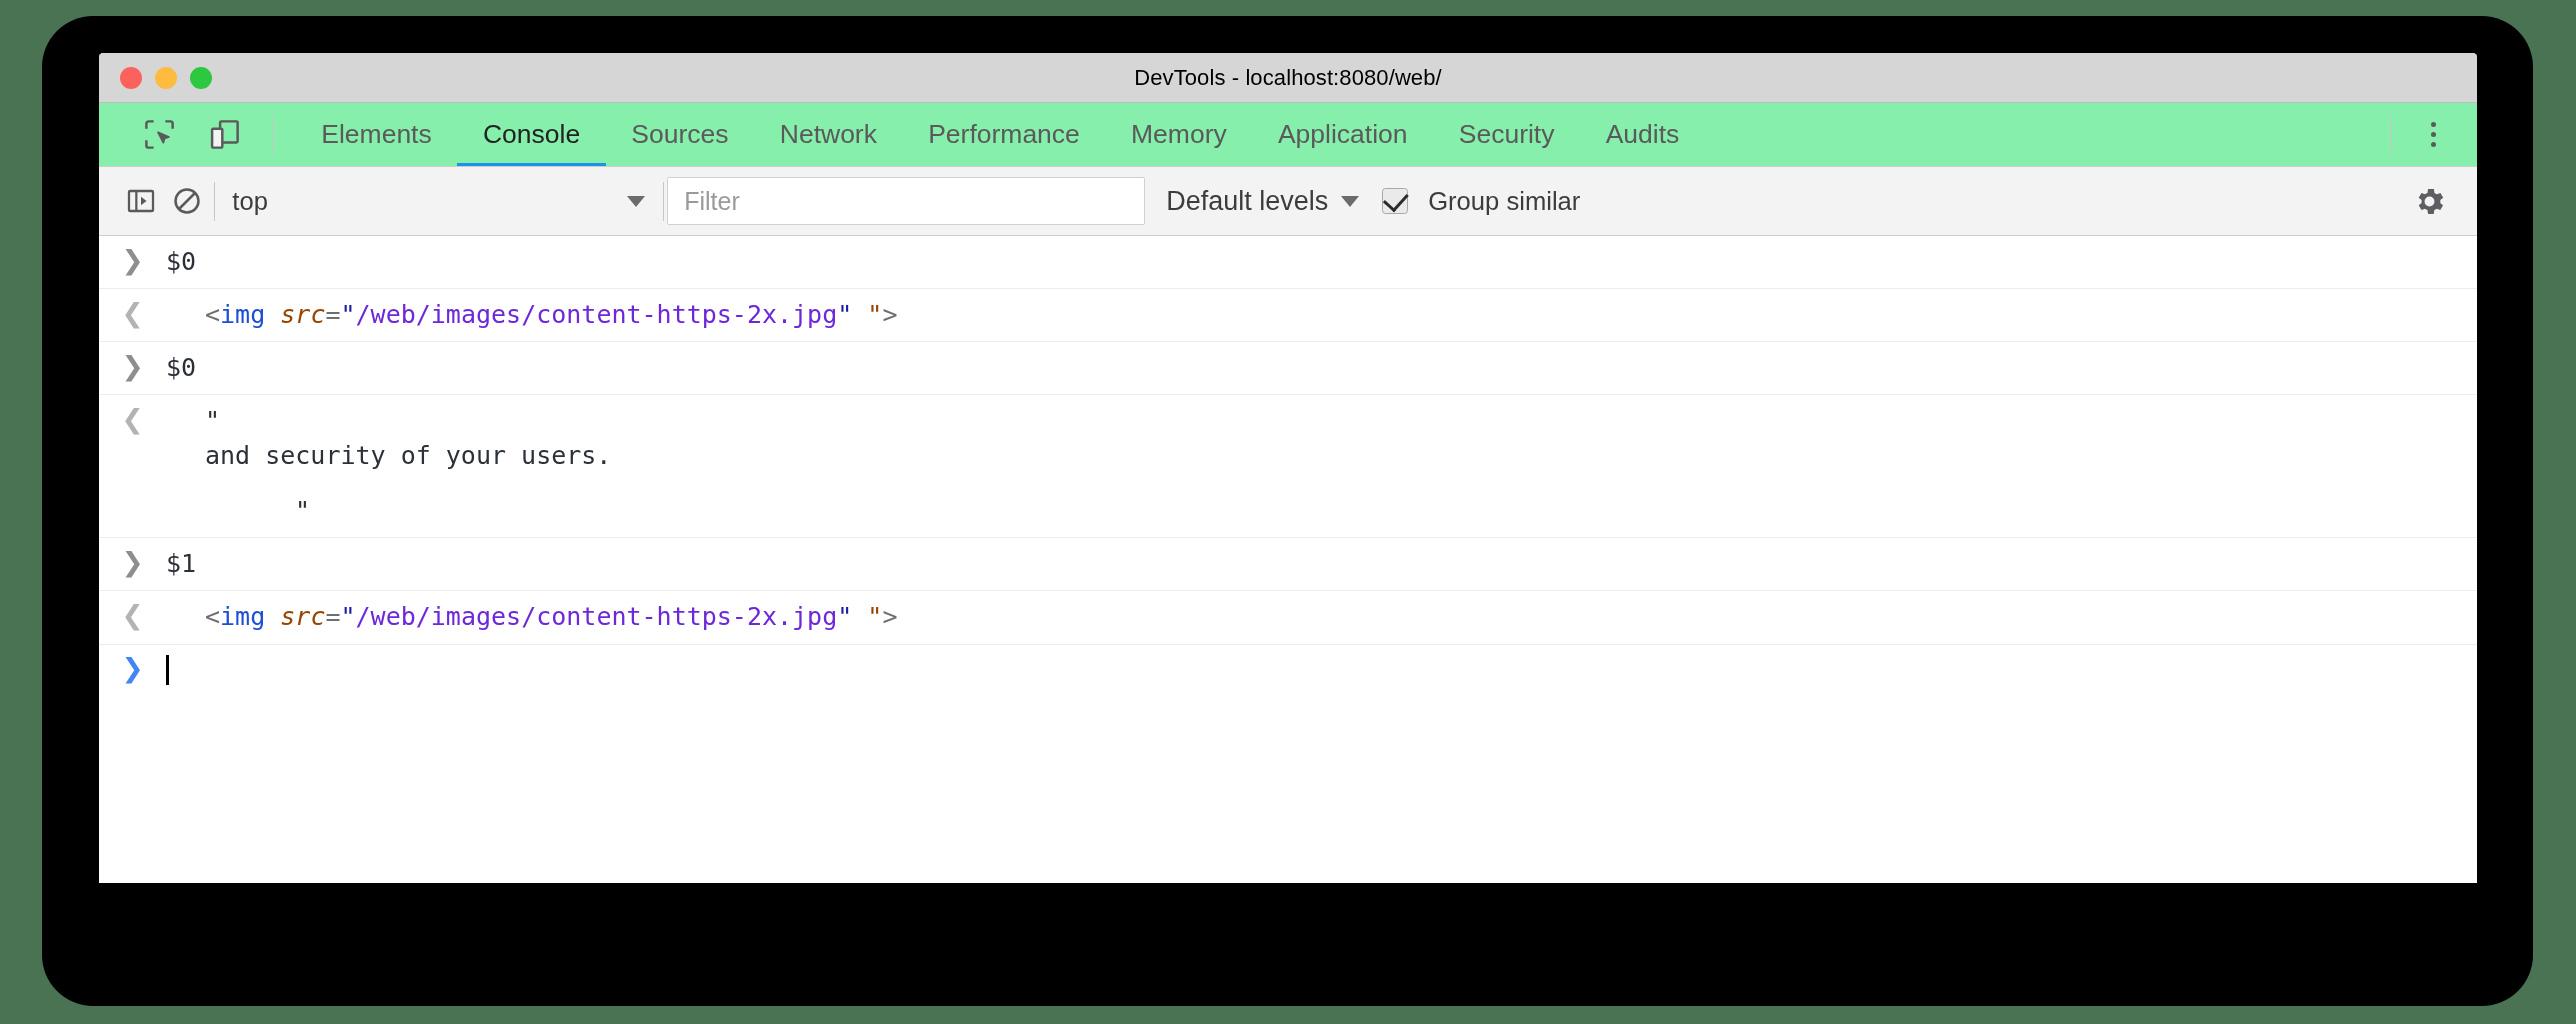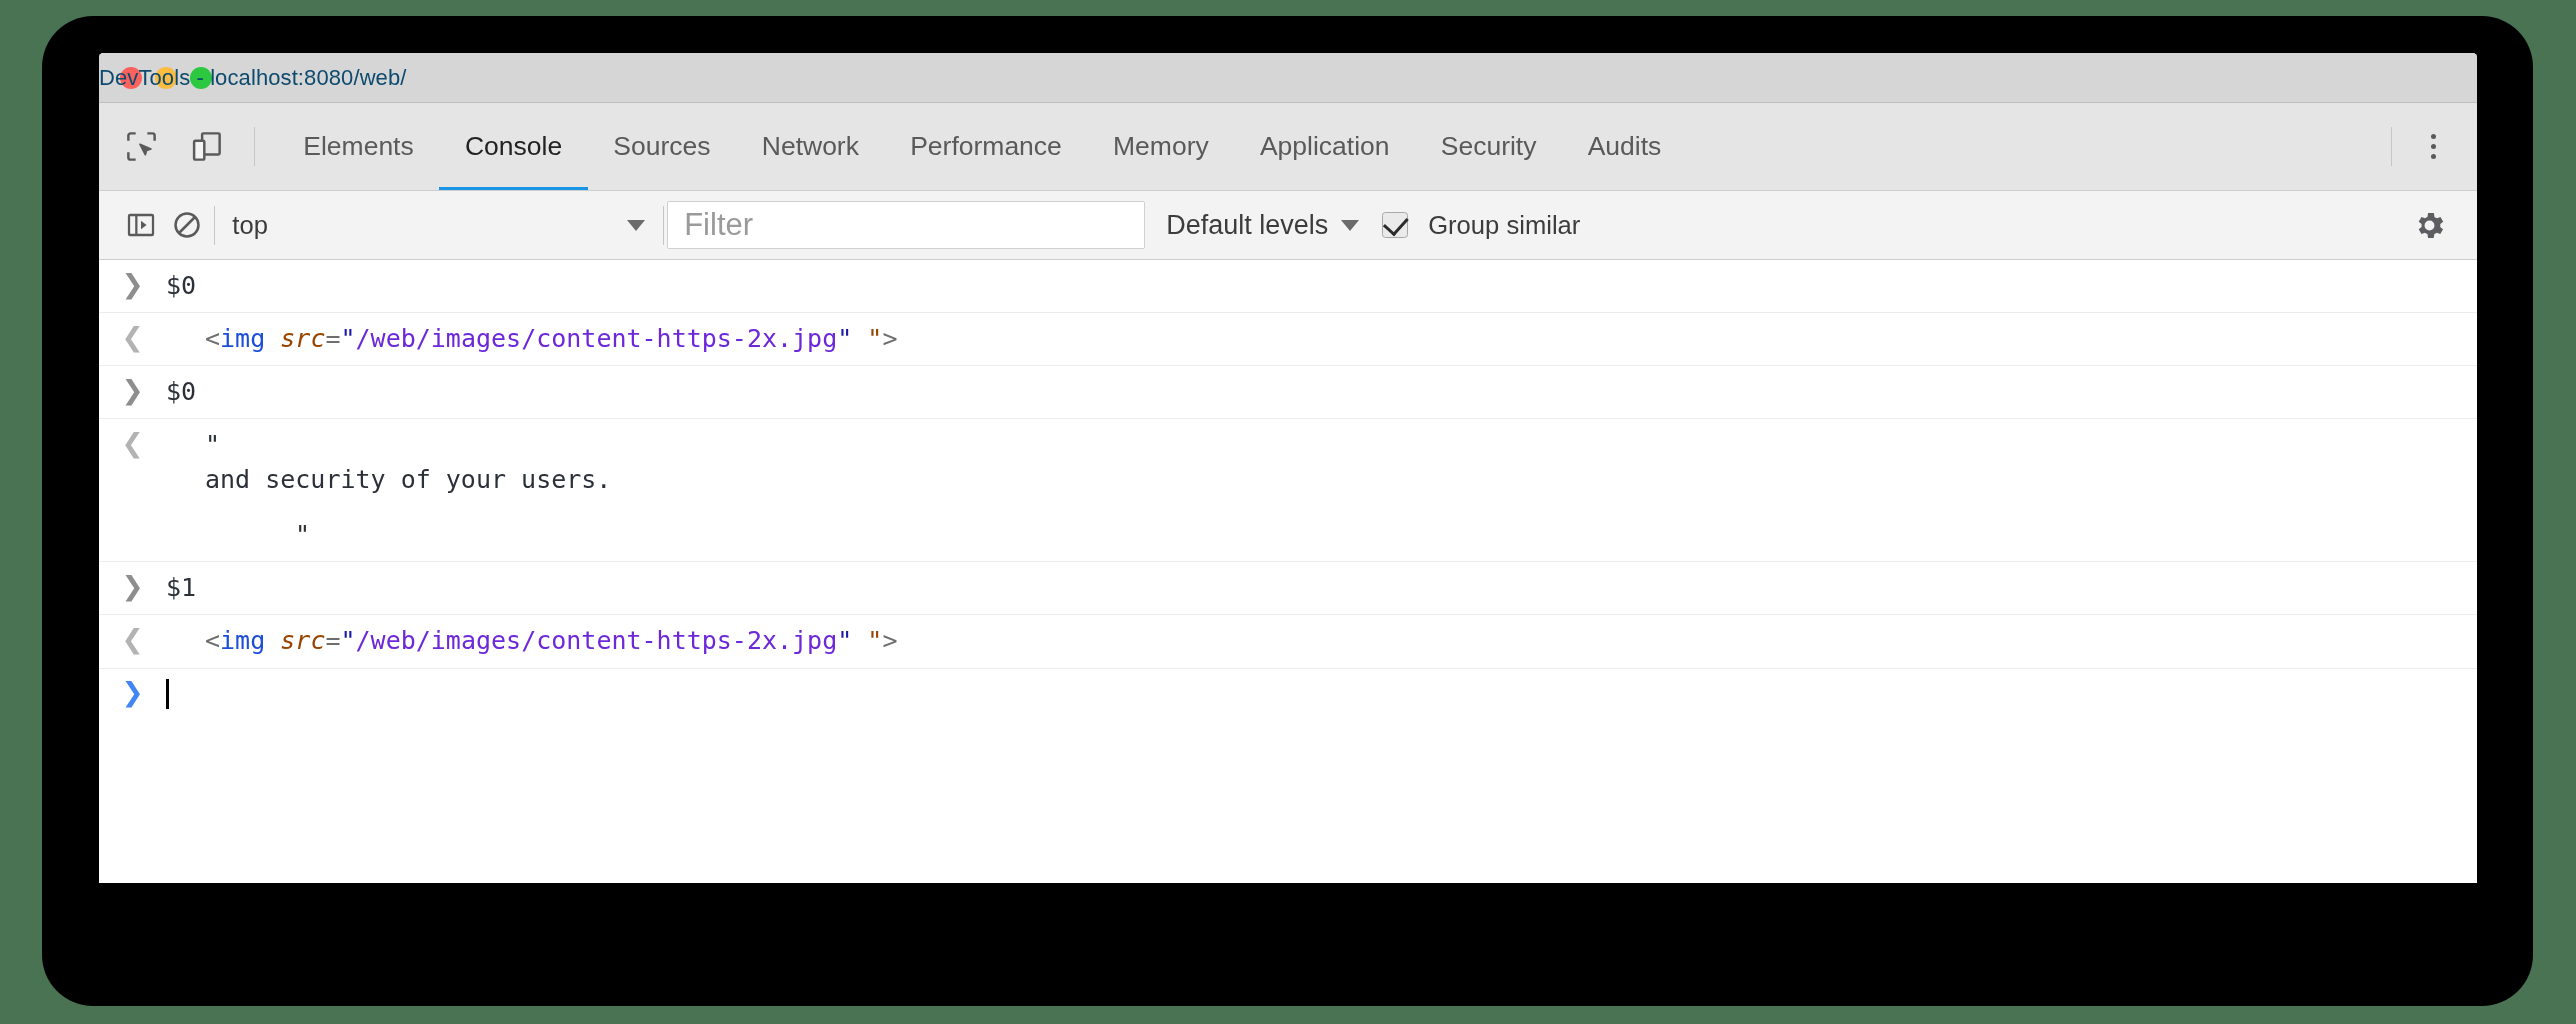--- a/index.html
+++ b/index.html
@@ -75,8 +75,9 @@
     left: 0; right: 0;
     top: 50%;
     transform: translateY(-50%);
+    text-align: center;
     font-size: 22px;
-    color: #0c4a6e;
+    color: #000000;
     letter-spacing: 0.1px;
   }
 

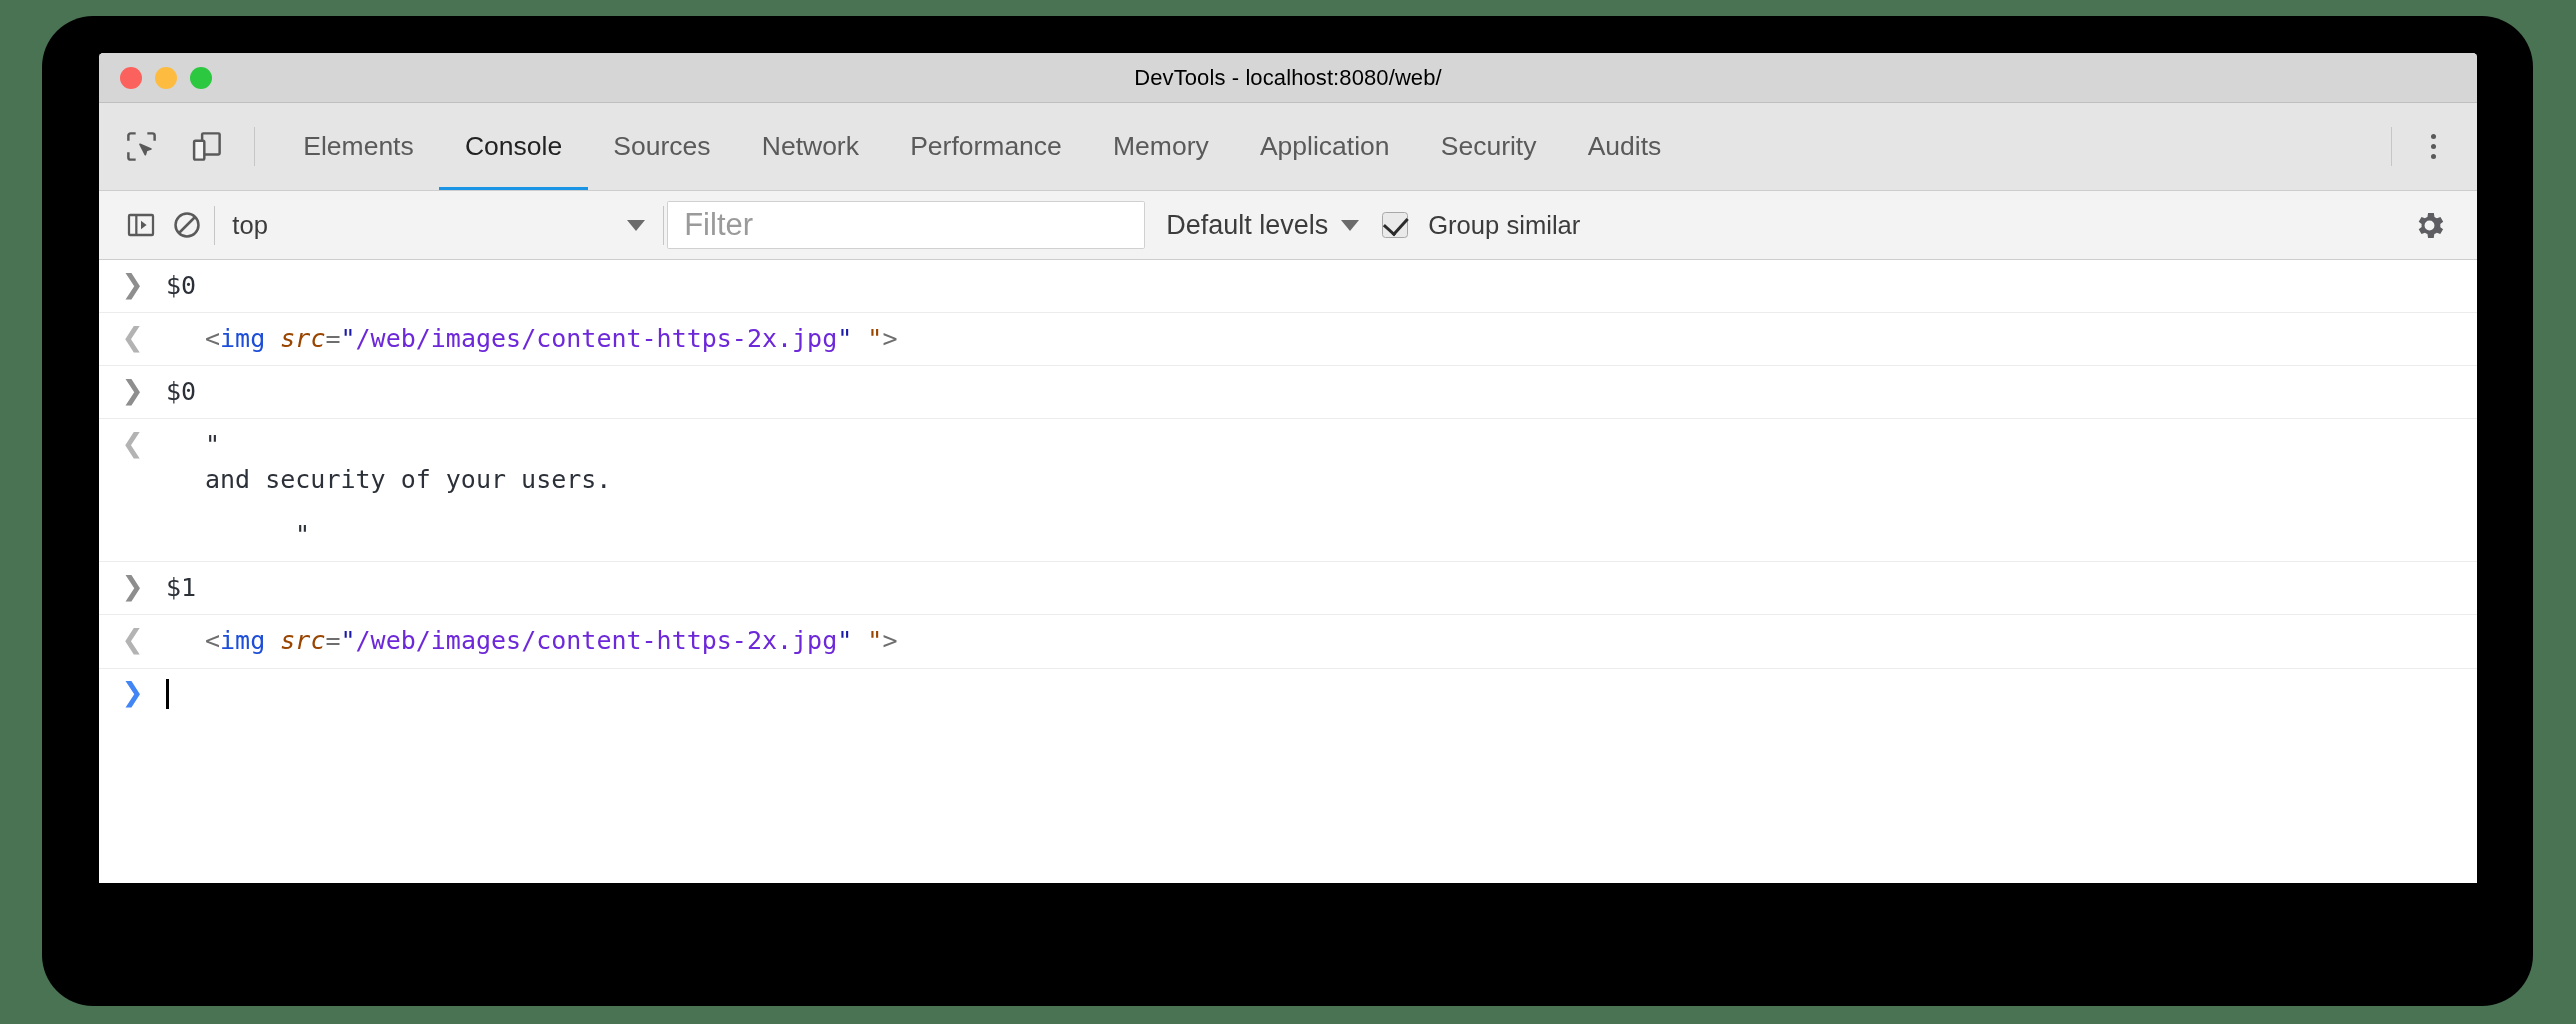--- a/index.html
+++ b/index.html
@@ -83,13 +83,13 @@
 
   
   .tabbar {
-    height: 88px;
-    background: #e5e5e5;
+    height: 64px;
+    background: #86efac;
     border-bottom: 0.9px solid #cdcdcd;
     display: flex;
     align-items: center;
     flex: 0 0 auto;
-    padding-left: 19px;
+    padding-left: 37px;
   }
 
   .tool-icons {

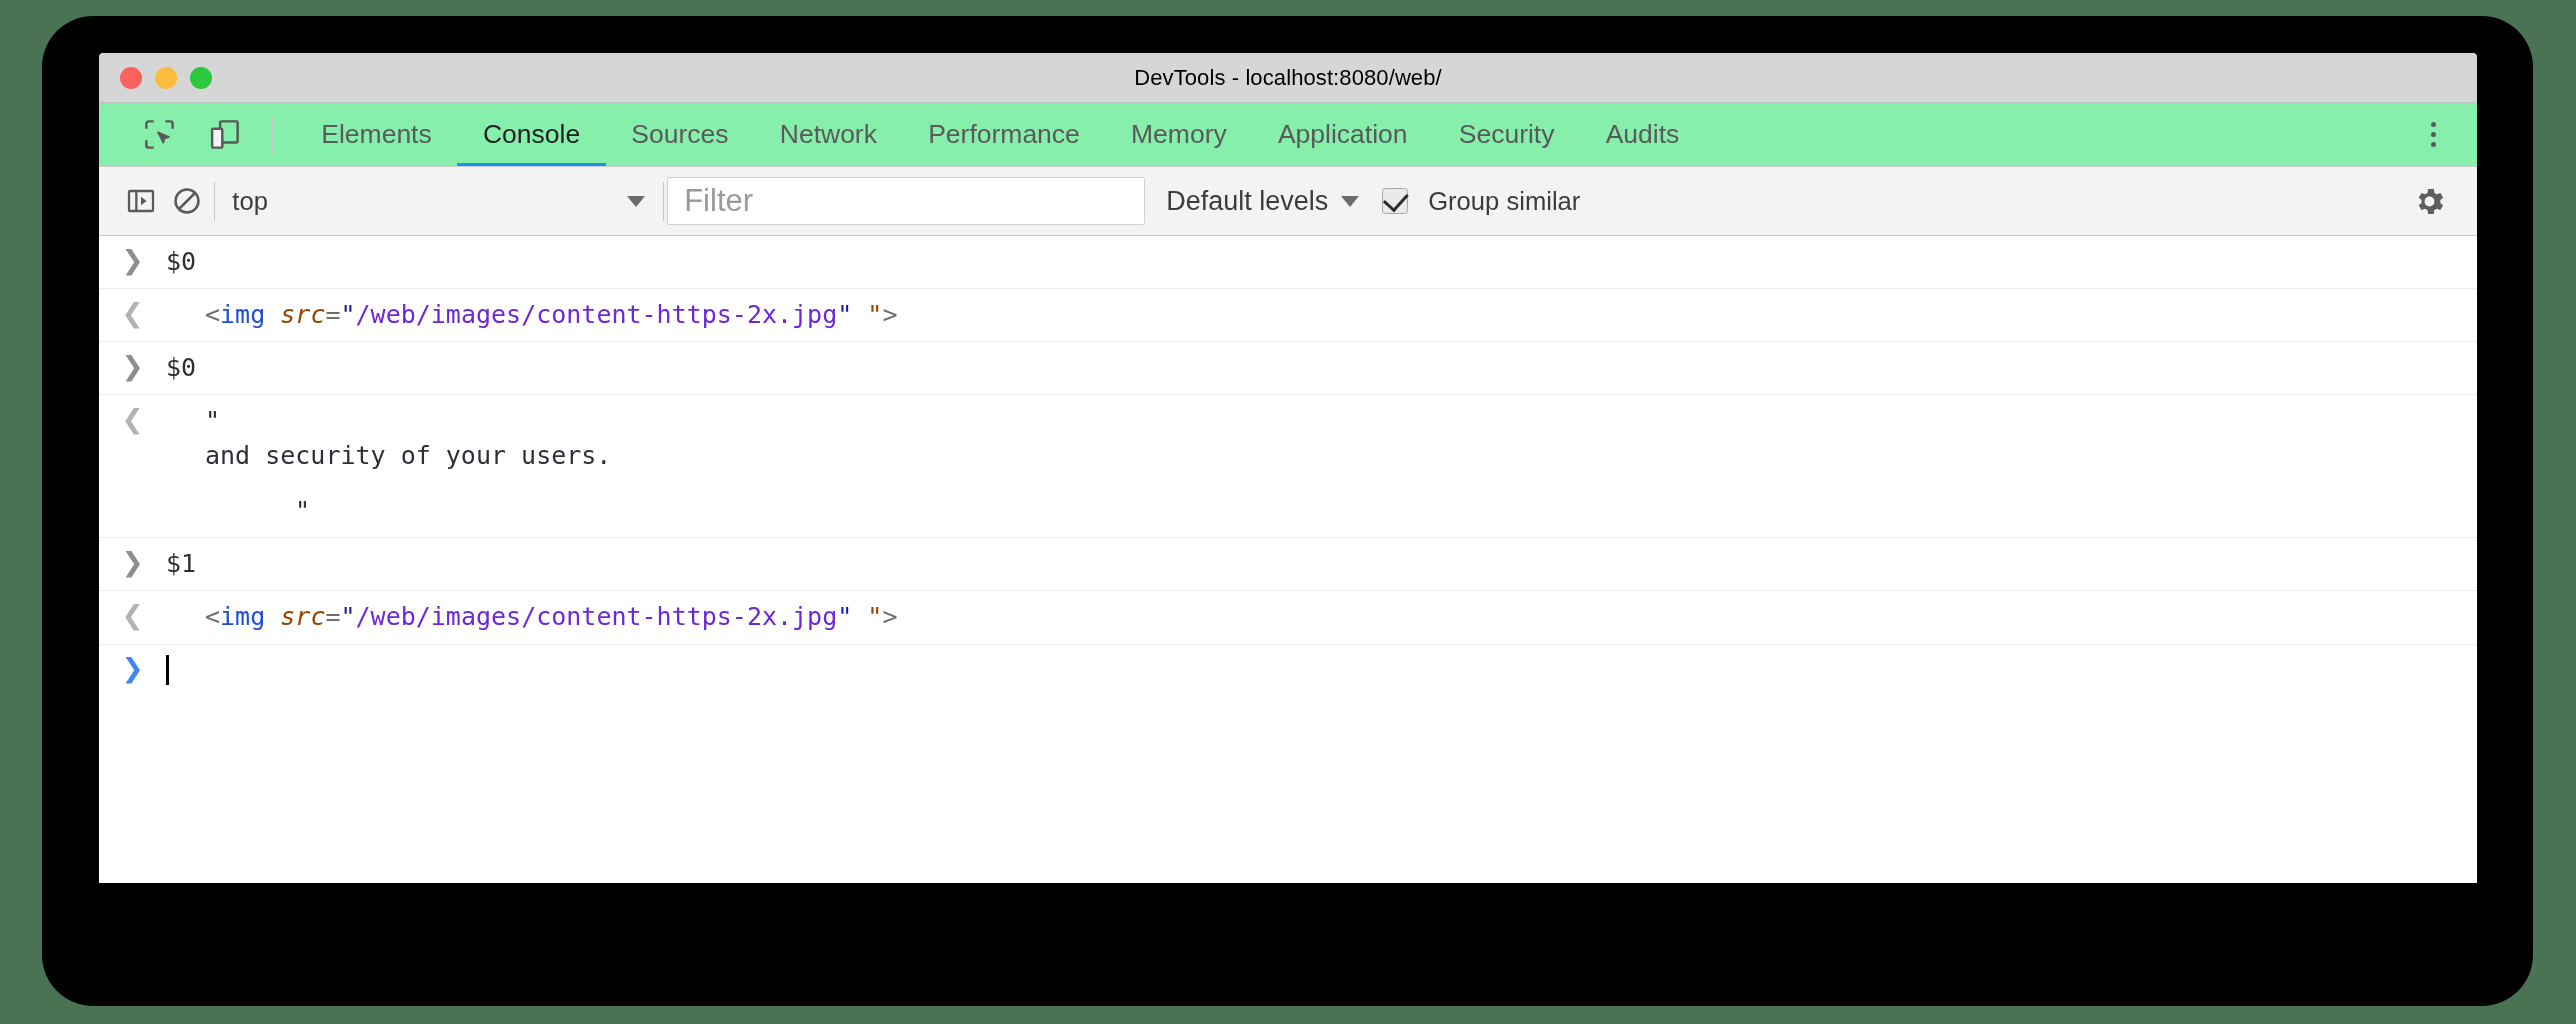--- a/index.html
+++ b/index.html
@@ -208,7 +208,7 @@
     display: flex;
     align-items: center;
     padding: 0 16px;
-    font-size: 31px;
+    font-size: 25px;
     color: #9a9a9a;
     margin-right: 21px;
   }

